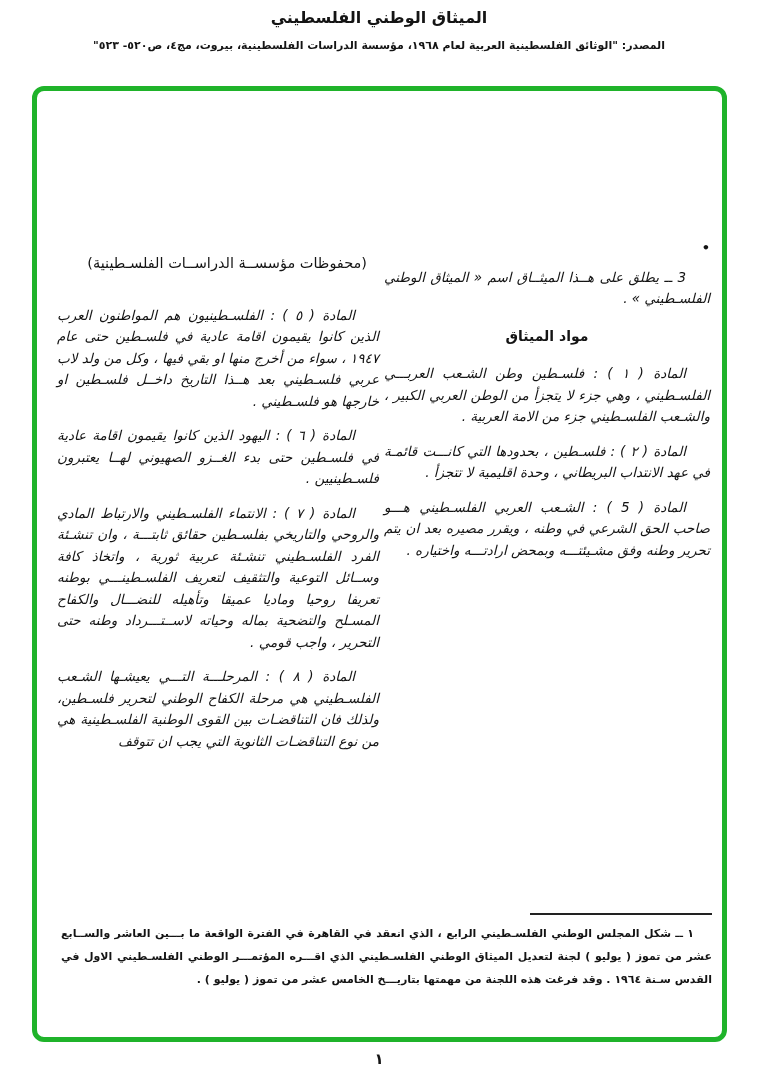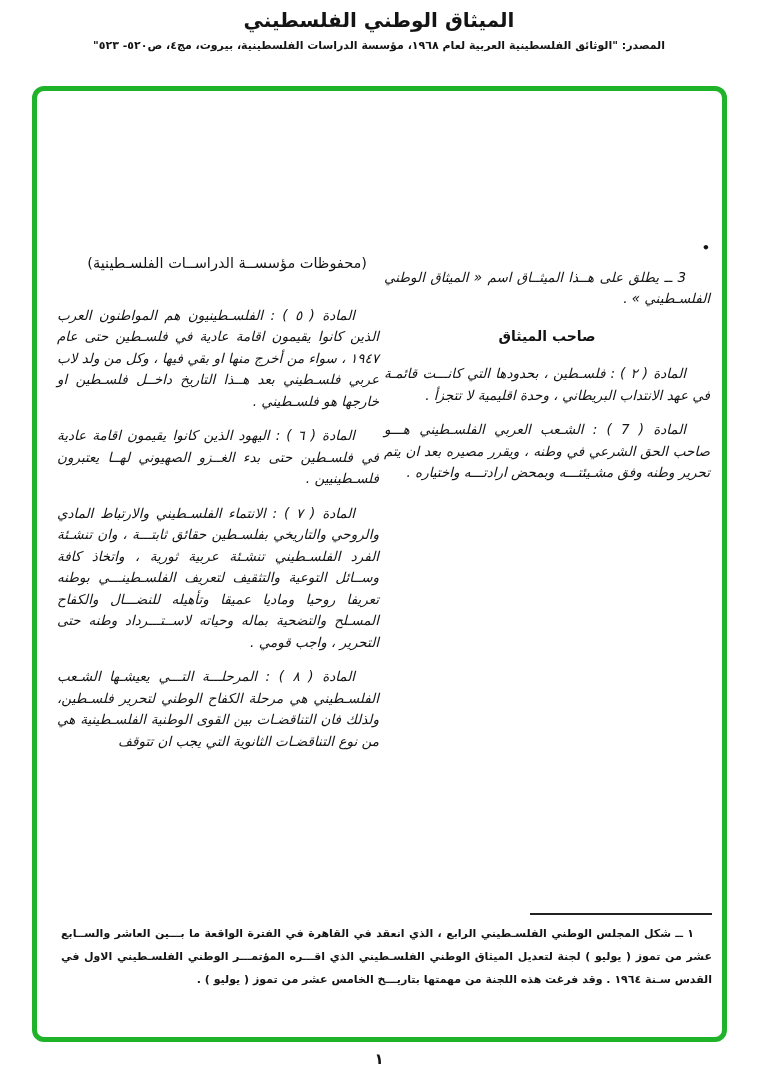--- a/index.html
+++ b/index.html
@@ -19,7 +19,7 @@
   .header-title {
     position: absolute; top: 8px; left: 0; width: 100%;
     text-align: center;
-    font-size: 20px; font-weight: bold;
+    font-size: 16px; font-weight: bold;
   }
   .source-line {
     position: absolute; top: 39px; left: 0; width: 100%;

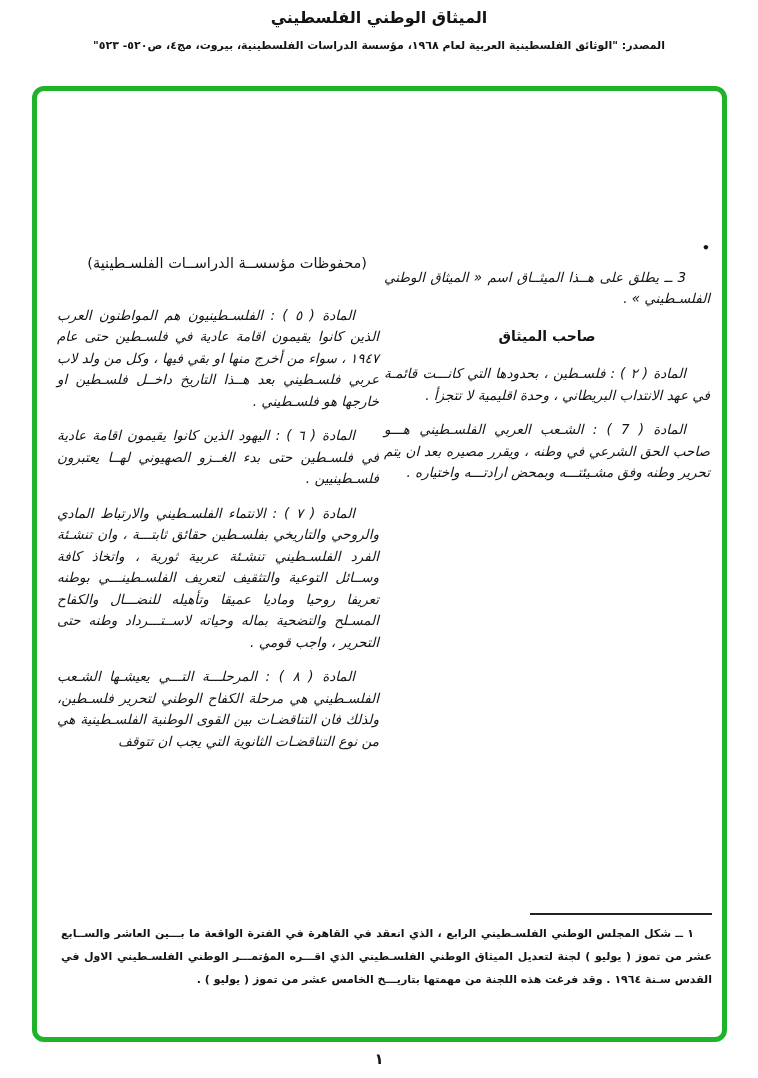--- a/index.html
+++ b/index.html
@@ -102,7 +102,7 @@
         <span class="bullet">•</span>
       </div>
       <p class="para">3 ــ يطلق على هــذا الميثــاق اسم « الميثاق الوطني الفلسـطيني » .</p>
-      <div class="section-heading">صاحب الميثاق</div>
+      <div class="section-heading">مواد الميثاق</div>
       <p class="para">المادة ( ٢ ) : فلسـطين ، بحدودها التي كانـــت قائمـة في عهد الانتداب البريطاني ، وحدة اقليمية لا تتجزأ .</p>
       <p class="para">المادة ( 7 ) : الشـعب العربي الفلسـطيني هـــو صاحب الحق الشرعي في وطنه ، ويقرر مصيره بعد ان يتم تحرير وطنه وفق مشـيئتـــه وبمحض ارادتـــه واختياره .</p>
     </div>

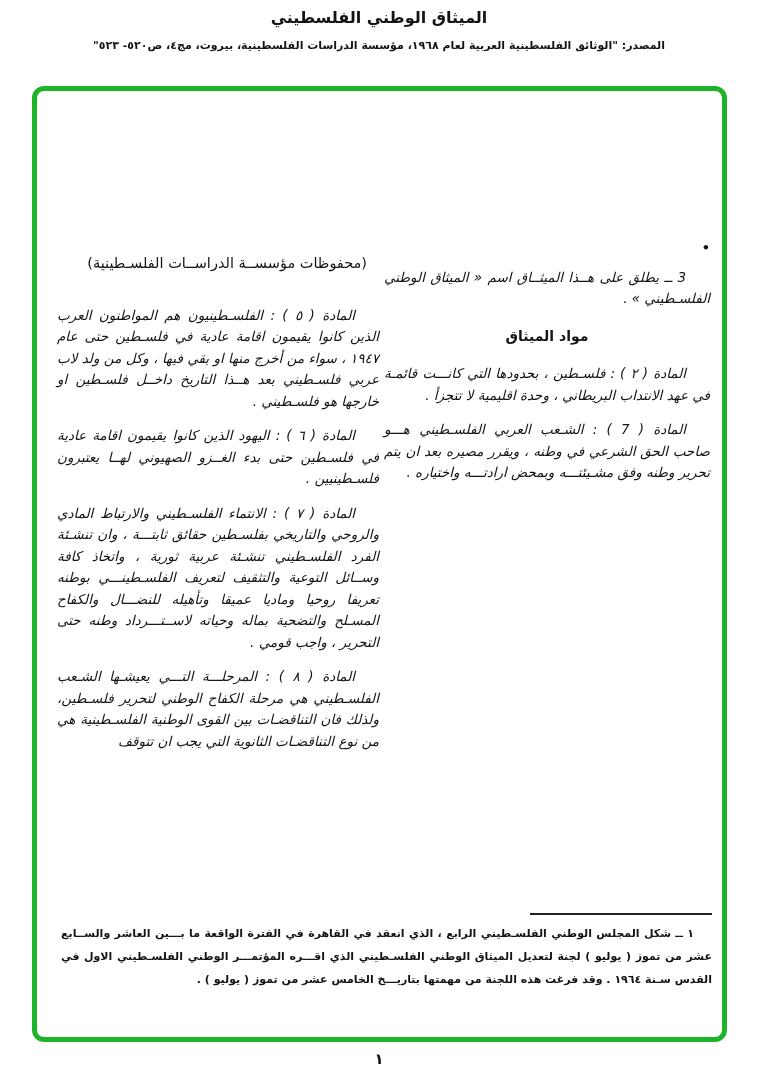--- a/index.html
+++ b/index.html
@@ -103,6 +103,7 @@
       </div>
       <p class="para">3 ــ يطلق على هــذا الميثــاق اسم « الميثاق الوطني الفلسـطيني » .</p>
       <div class="section-heading">مواد الميثاق</div>
+      <p class="para">المادة ( ١ ) : فلسـطين وطن الشـعب العربـــي الفلسـطيني ، وهي جزء لا يتجزأ من الوطن العربي الكبير ، والشـعب الفلسـطيني جزء من الامة العربية .</p>
       <p class="para">المادة ( ٢ ) : فلسـطين ، بحدودها التي كانـــت قائمـة في عهد الانتداب البريطاني ، وحدة اقليمية لا تتجزأ .</p>
       <p class="para">المادة ( 7 ) : الشـعب العربي الفلسـطيني هـــو صاحب الحق الشرعي في وطنه ، ويقرر مصيره بعد ان يتم تحرير وطنه وفق مشـيئتـــه وبمحض ارادتـــه واختياره .</p>
     </div>

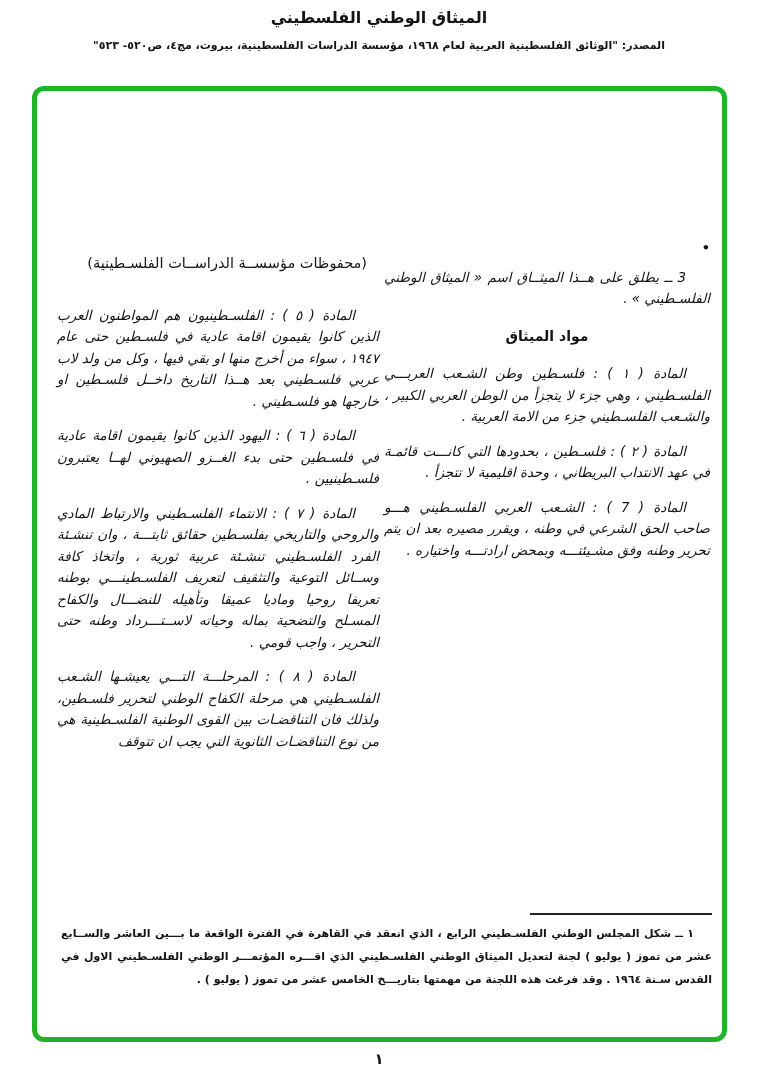--- a/index.html
+++ b/index.html
@@ -105,7 +105,7 @@
       <div class="section-heading">مواد الميثاق</div>
       <p class="para">المادة ( ١ ) : فلسـطين وطن الشـعب العربـــي الفلسـطيني ، وهي جزء لا يتجزأ من الوطن العربي الكبير ، والشـعب الفلسـطيني جزء من الامة العربية .</p>
       <p class="para">المادة ( ٢ ) : فلسـطين ، بحدودها التي كانـــت قائمـة في عهد الانتداب البريطاني ، وحدة اقليمية لا تتجزأ .</p>
-      <p class="para">المادة ( 7 ) : الشـعب العربي الفلسـطيني هـــو صاحب الحق الشرعي في وطنه ، ويقرر مصيره بعد ان يتم تحرير وطنه وفق مشـيئتـــه وبمحض ارادتـــه واختياره .</p>
+      <p class="para">المادة ( 5 ) : الشـعب العربي الفلسـطيني هـــو صاحب الحق الشرعي في وطنه ، ويقرر مصيره بعد ان يتم تحرير وطنه وفق مشـيئتـــه وبمحض ارادتـــه واختياره .</p>
     </div>
 
     <div class="col col-left">

